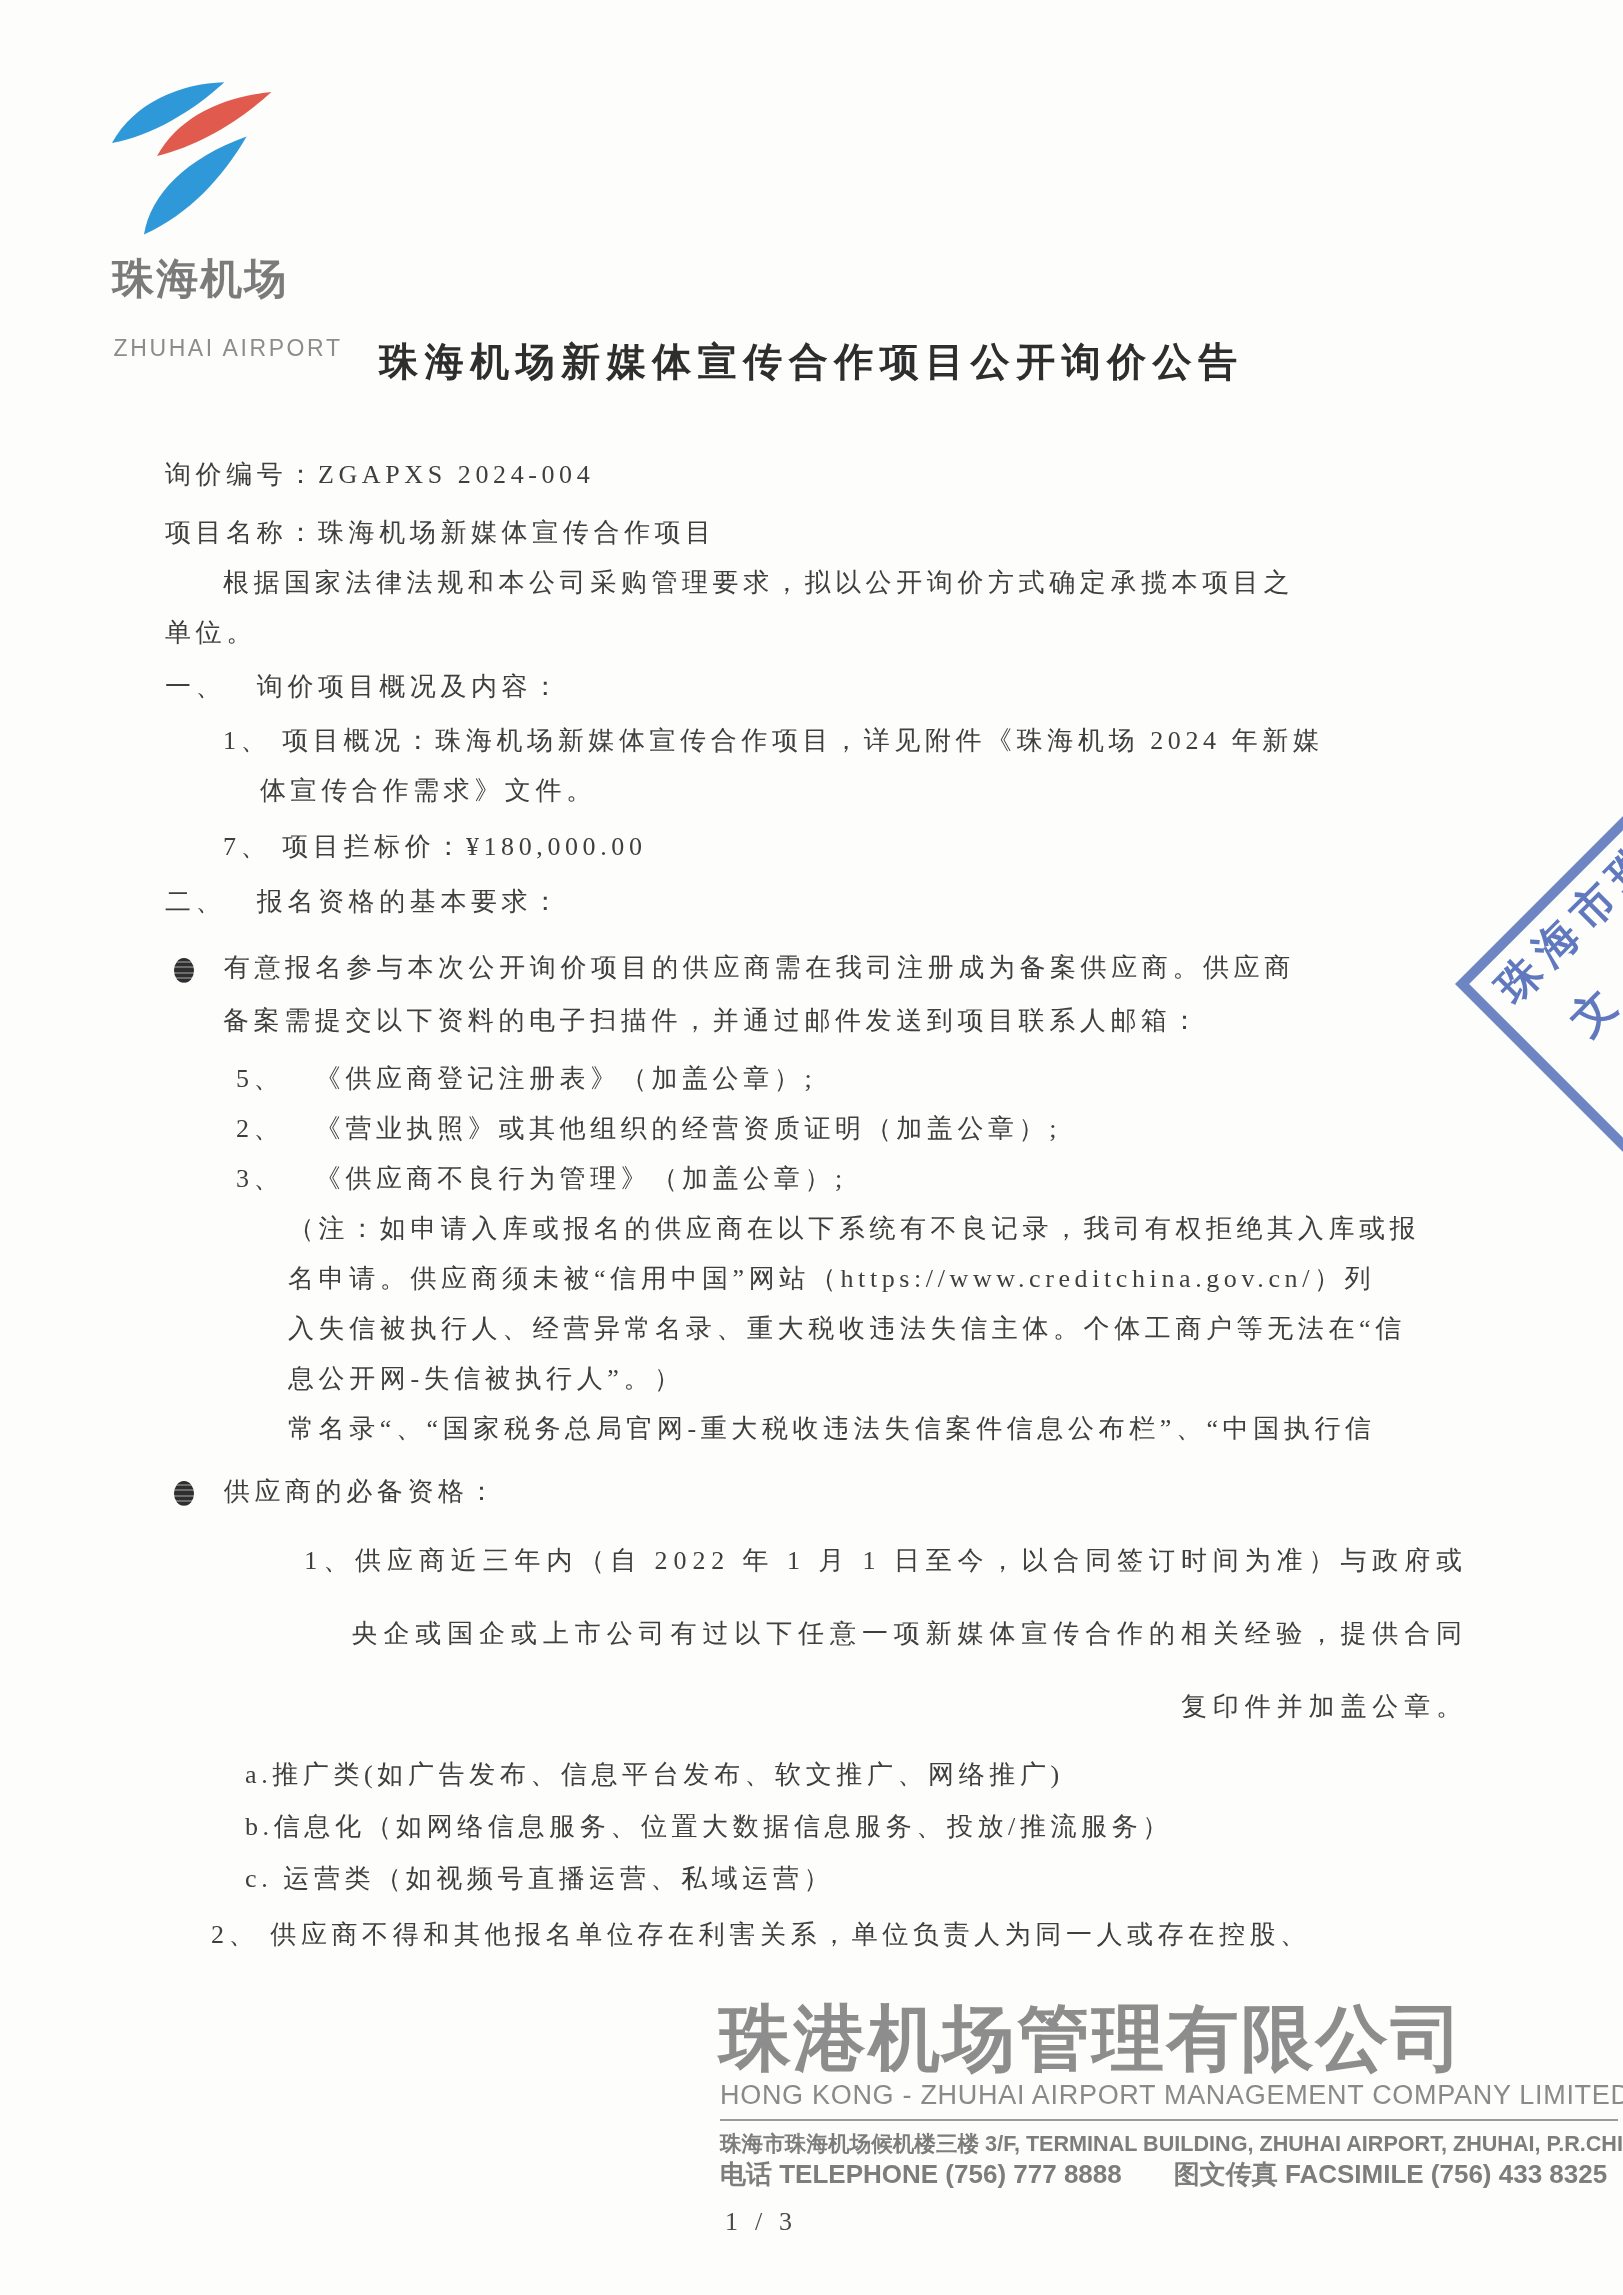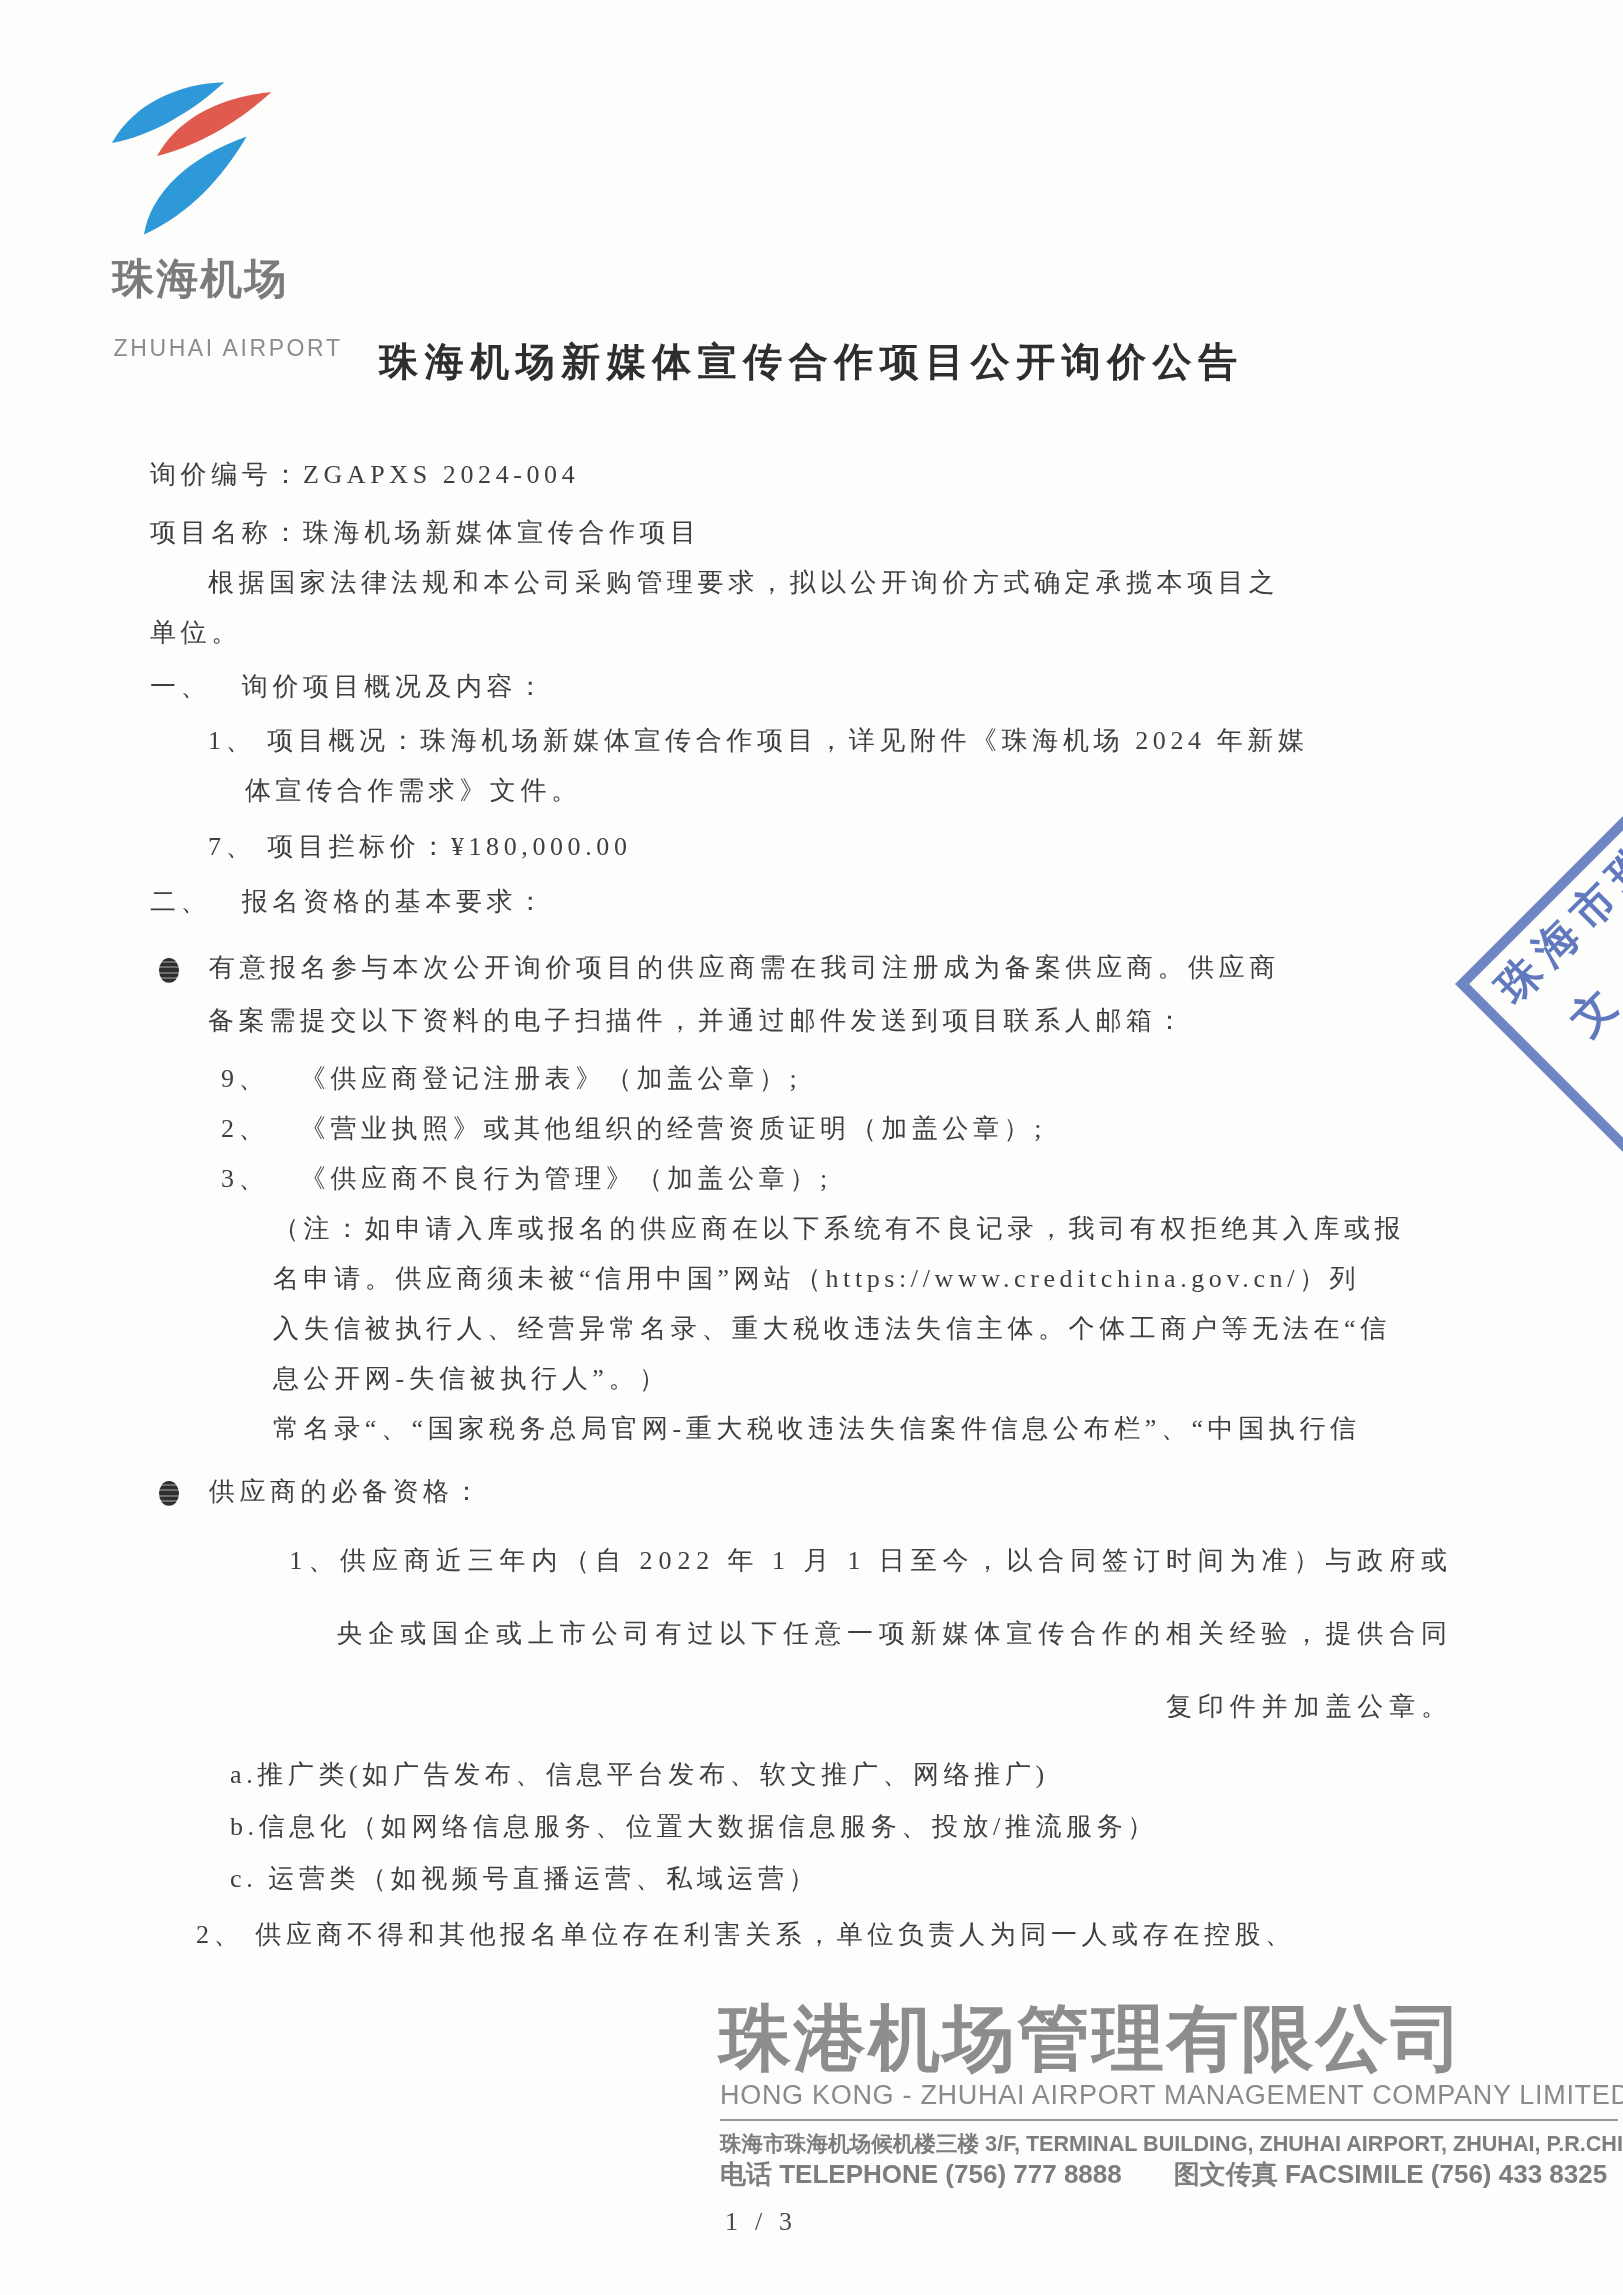--- a/index.html
+++ b/index.html
@@ -33,7 +33,7 @@
     white-space:nowrap;
   }
   
-  .doc-body{position:absolute;left:150px;top:450px;width:1303px;}
+  .doc-body{position:absolute;left:165px;top:450px;width:1303px;}
   .line{
     height:50px;line-height:50px;
     font-size:26px;letter-spacing:4.6px;

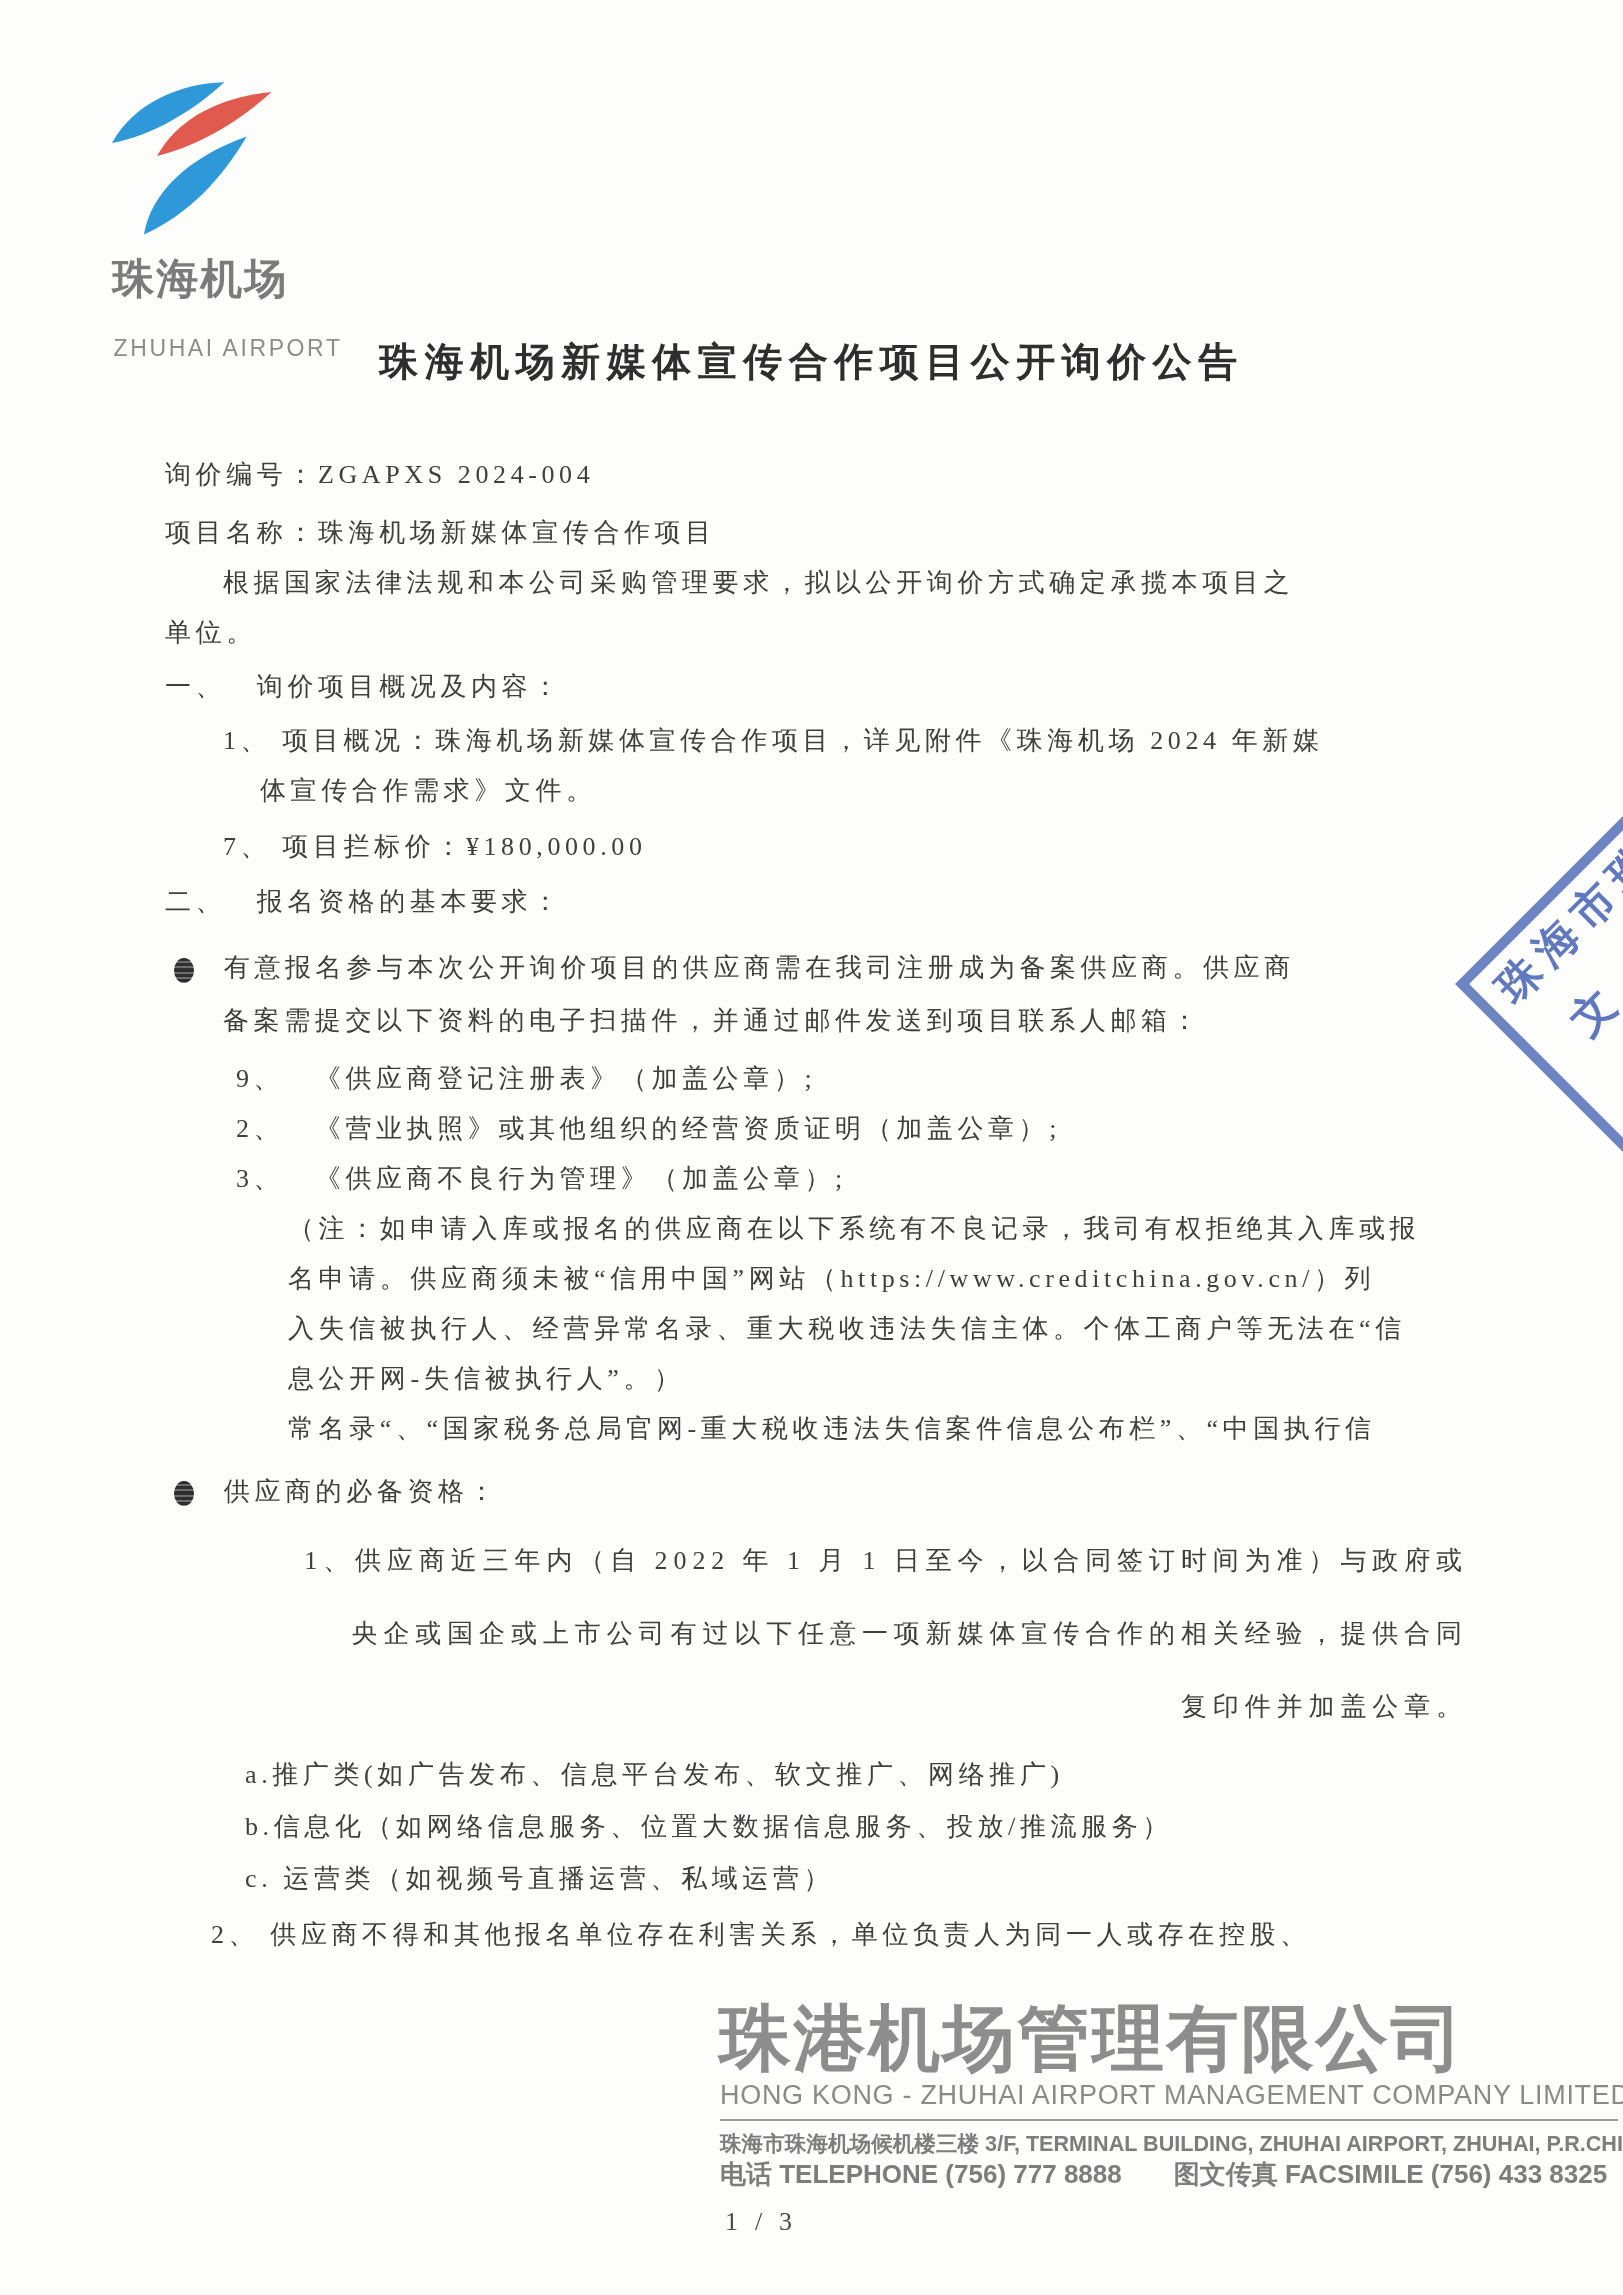--- a/index.html
+++ b/index.html
@@ -130,7 +130,7 @@
       <div class="line m8"><span>二、　报名资格的基本要求：</span></div>
       <div class="line m24"><span class="bullet-icon"></span><span>有意报名参与本次公开询价项目的供应商需在我司注册成为备案供应商。供应商</span></div>
       <div class="line ind1 m4"><span>备案需提交以下资料的电子扫描件，并通过邮件发送到项目联系人邮箱：</span></div>
-      <div class="line list m12"><span>9、　《供应商登记注册表》（加盖公章）;</span></div>
+      <div class="line list m12"><span>5、　《供应商登记注册表》（加盖公章）;</span></div>
       <div class="line list"><span>2、　《营业执照》或其他组织的经营资质证明（加盖公章）;</span></div>
       <div class="line list"><span>3、　《供应商不良行为管理》（加盖公章）;</span></div>
       <div class="line note"><span>（注：如申请入库或报名的供应商在以下系统有不良记录，我司有权拒绝其入库或报</span></div>

